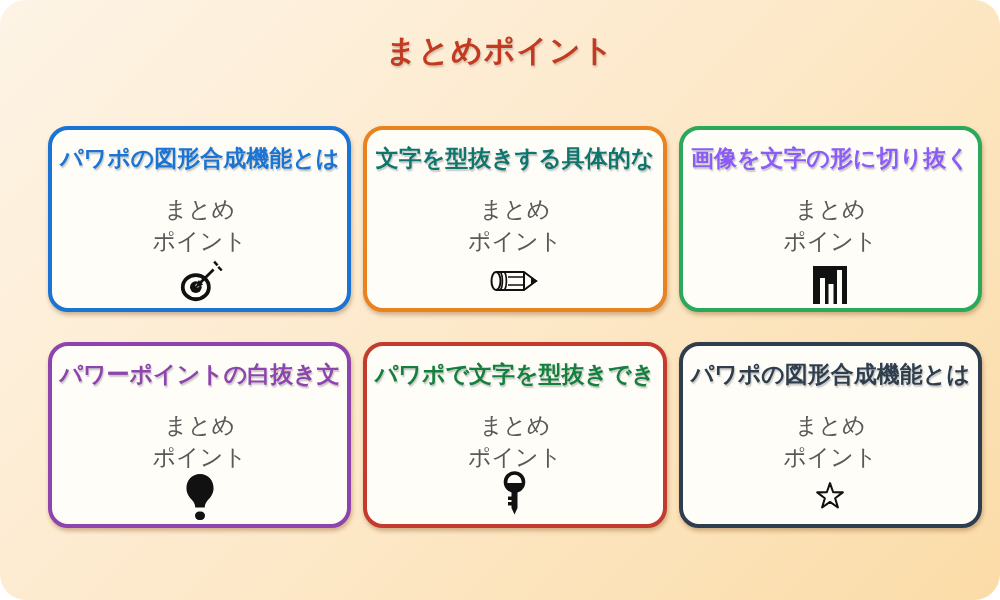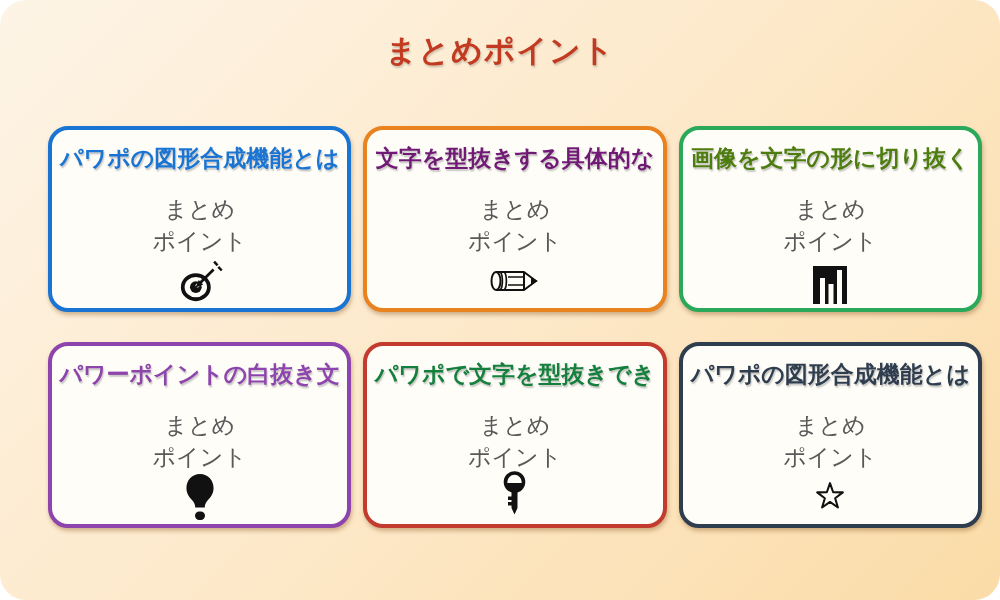--- a/index.html
+++ b/index.html
@@ -43,7 +43,7 @@
   }
   
   .card--blue  {border-color:#1a74d3;} .card--blue   .card-title{color:#1a74d3;}
-  .card--orange{border-color:#e9831f;} .card--orange .card-title{color:#701a75;}
+  .card--orange{border-color:#e9831f;} .card--orange .card-title{color:#0f766e;}
   .card--green {border-color:#2aa95a;} .card--green  .card-title{color:#4d7c0f;}
   .card--purple{border-color:#8d44ad;} .card--purple .card-title{color:#8d44ad;}
   .card--red   {border-color:#c23b2e;} .card--red    .card-title{color:#15803d;}

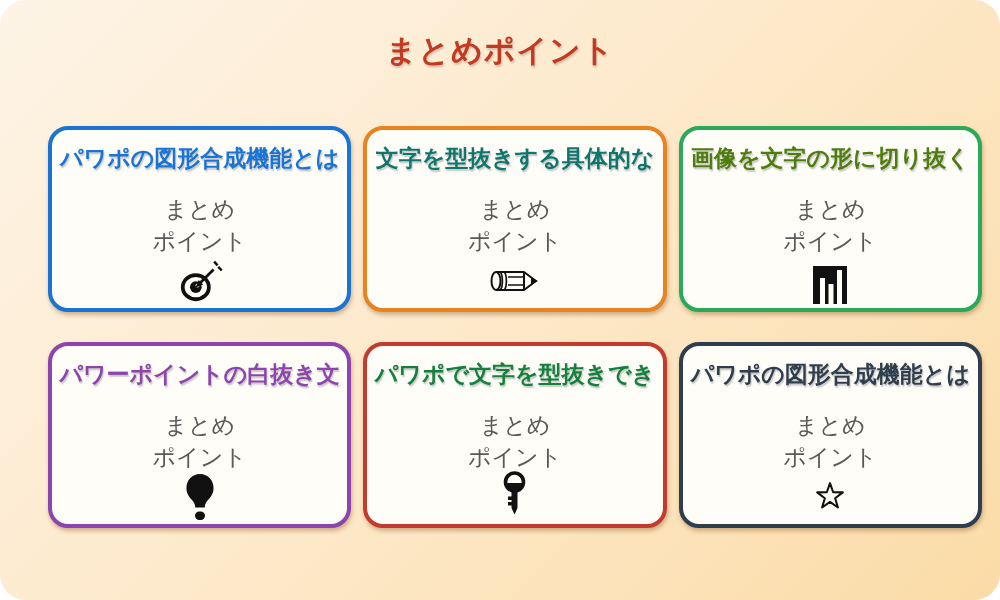--- a/index.html
+++ b/index.html
@@ -44,7 +44,7 @@
   
   .card--blue  {border-color:#1a74d3;} .card--blue   .card-title{color:#1a74d3;}
   .card--orange{border-color:#e9831f;} .card--orange .card-title{color:#0f766e;}
-  .card--green {border-color:#2aa95a;} .card--green  .card-title{color:#4d7c0f;}
+  .card--green {border-color:#2aa95a;} .card--green  .card-title{color:#8b5cf6;}
   .card--purple{border-color:#8d44ad;} .card--purple .card-title{color:#8d44ad;}
   .card--red   {border-color:#c23b2e;} .card--red    .card-title{color:#15803d;}
   .card--dark  {border-color:#2f3e4e;} .card--dark   .card-title{color:#2f3e4e;}

